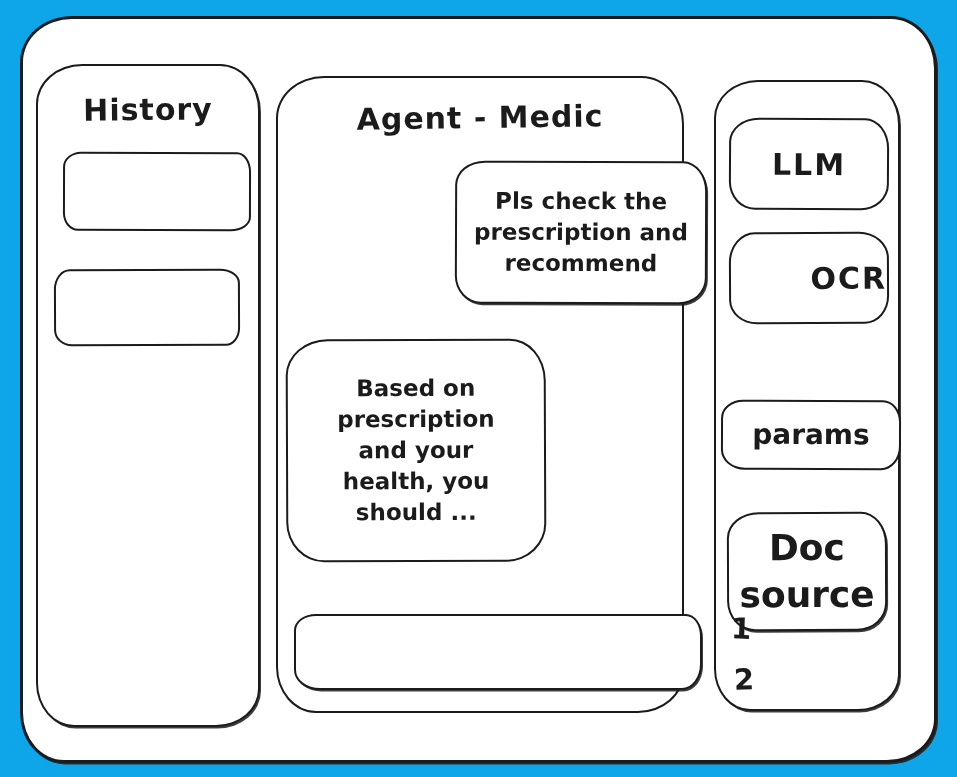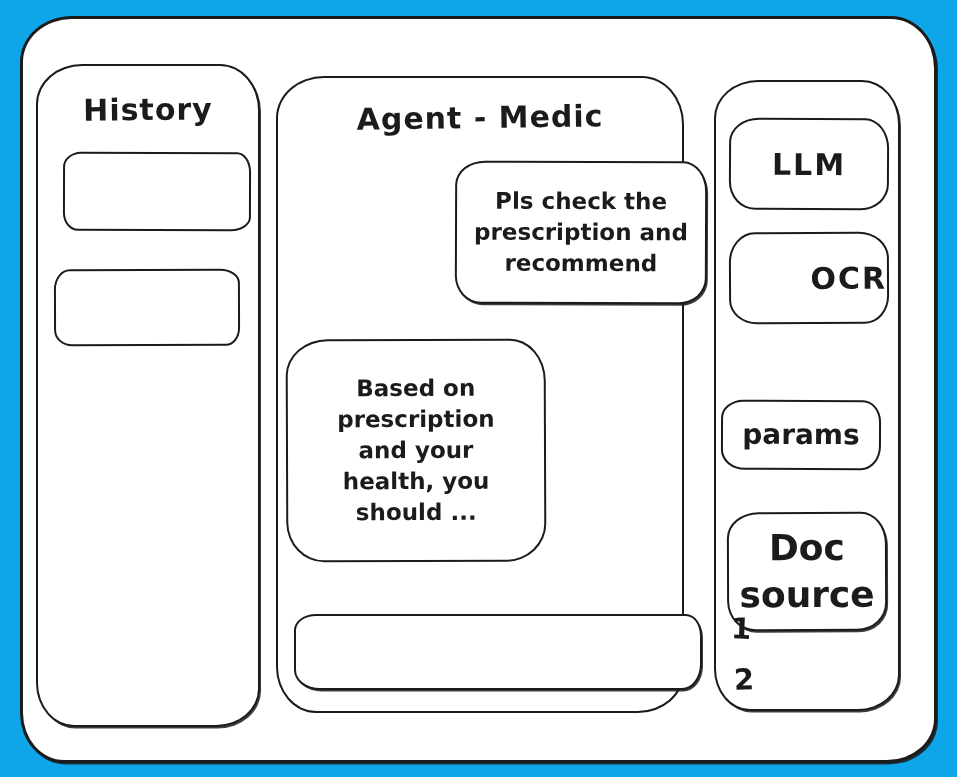--- a/index.html
+++ b/index.html
@@ -137,7 +137,7 @@
     justify-content: flex-end;
   }
   .btn-params {
-    left: 5px; top: 318px; width: 160px; height: 70px;
+    left: 5px; top: 318px; width: 180px; height: 70px;
     border-radius: 22px 18px 20px 24px / 18px 22px 24px 20px;
     font-size: 28px;
     transform: rotate(0.2deg);

